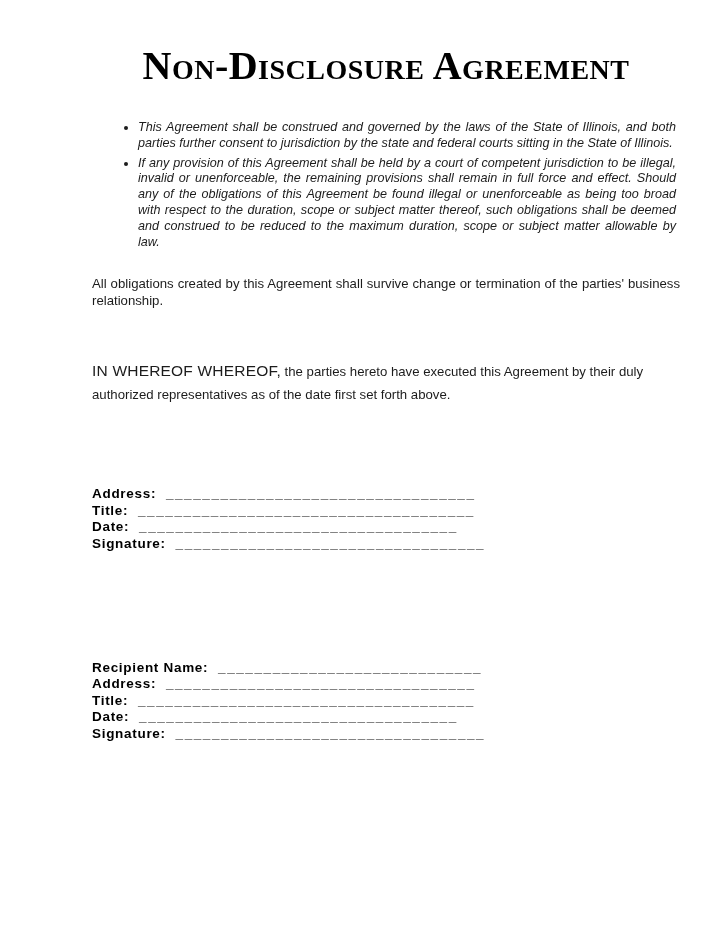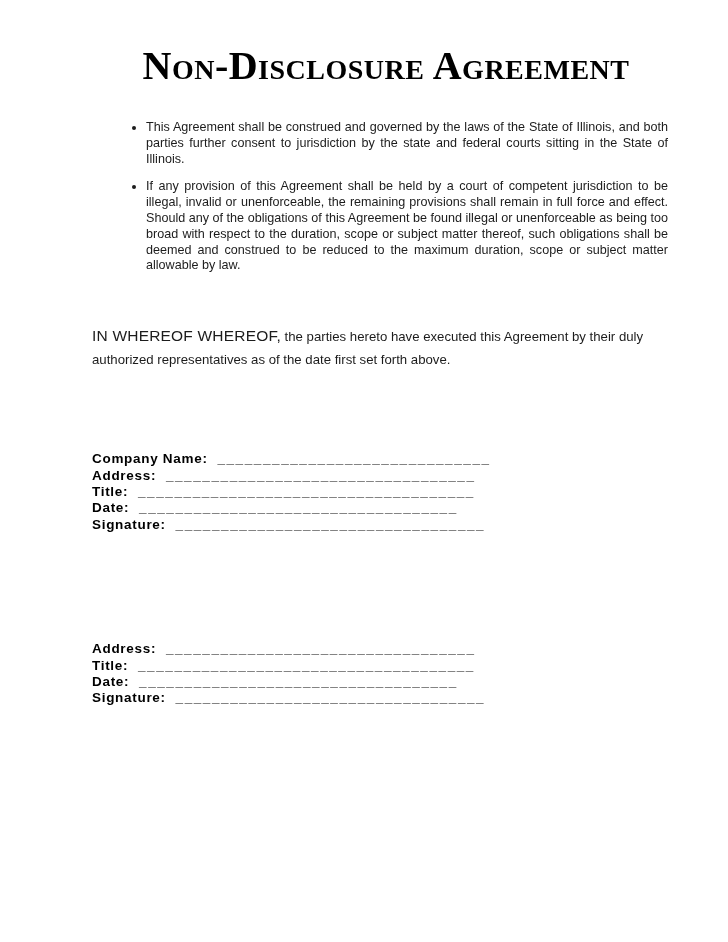--- a/index.html
+++ b/index.html
@@ -39,8 +39,9 @@
     text-align: justify;
   }
   ul.bullet-list li {
-    margin: 12px;
+    margin: 4px;
     padding: 0;
+    font-style: italic;
   }
   .para-survival {
     margin: 26px 0 0 0;

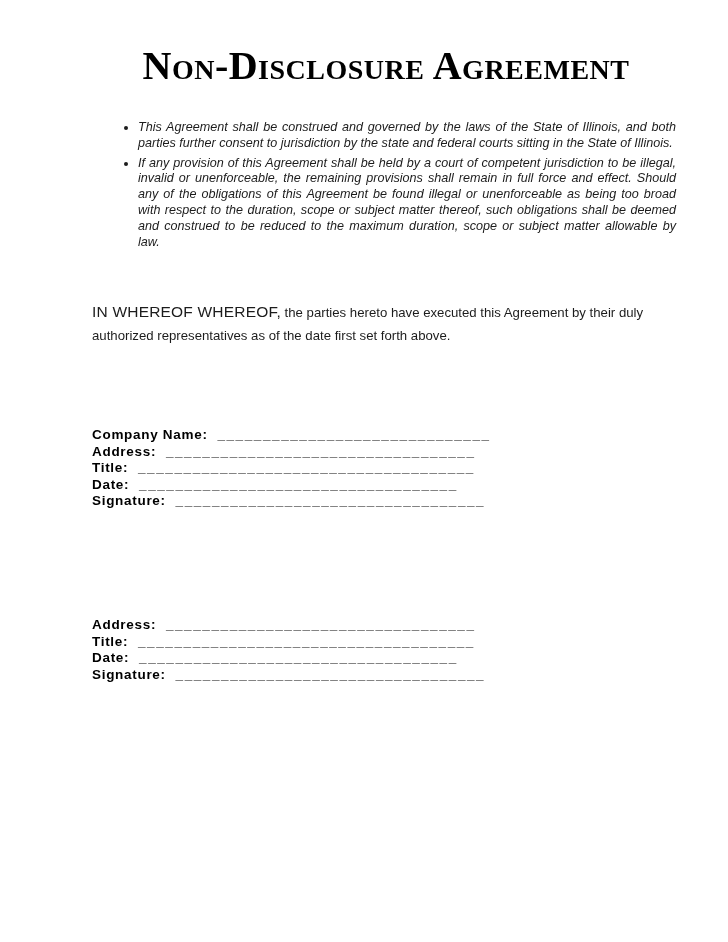--- a/index.html
+++ b/index.html
@@ -86,6 +86,7 @@
     <li>If any provision of this Agreement shall be held by a court of competent jurisdiction to be illegal, invalid or unenforceable, the remaining provisions shall remain in full force and effect. Should any of the obligations of this Agreement be found illegal or unenforceable as being too broad with respect to the duration, scope or subject matter thereof, such obligations shall be deemed and construed to be reduced to the maximum duration, scope or subject matter allowable by law.</li>
   </ul>
 
+  <p class="para-survival">All obligations created by this Agreement shall survive change or termination of the parties' business relationship.</p>
 
   <p class="para-witness">
     <span class="witness-lead">IN WHEREOF WHEREOF,</span><span> the parties hereto have executed this Agreement by their duly authorized representatives as of the date first set forth above.</span>

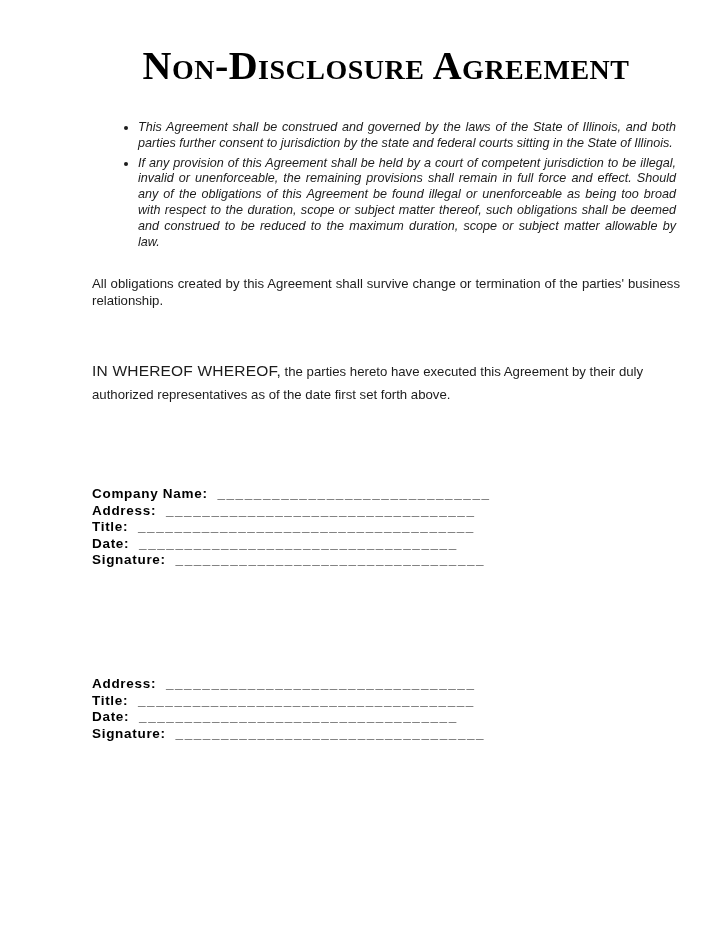--- a/index.html
+++ b/index.html
@@ -94,10 +94,6 @@
 
   <div class="sign-block company-block">
     <div class="field-row">
-      <span class="field-label">Company Name:</span>
-      <span class="field-blank">______________________________</span>
-    </div>
-    <div class="field-row">
       <span class="field-label">Address:</span>
       <span class="field-blank">__________________________________</span>
     </div>

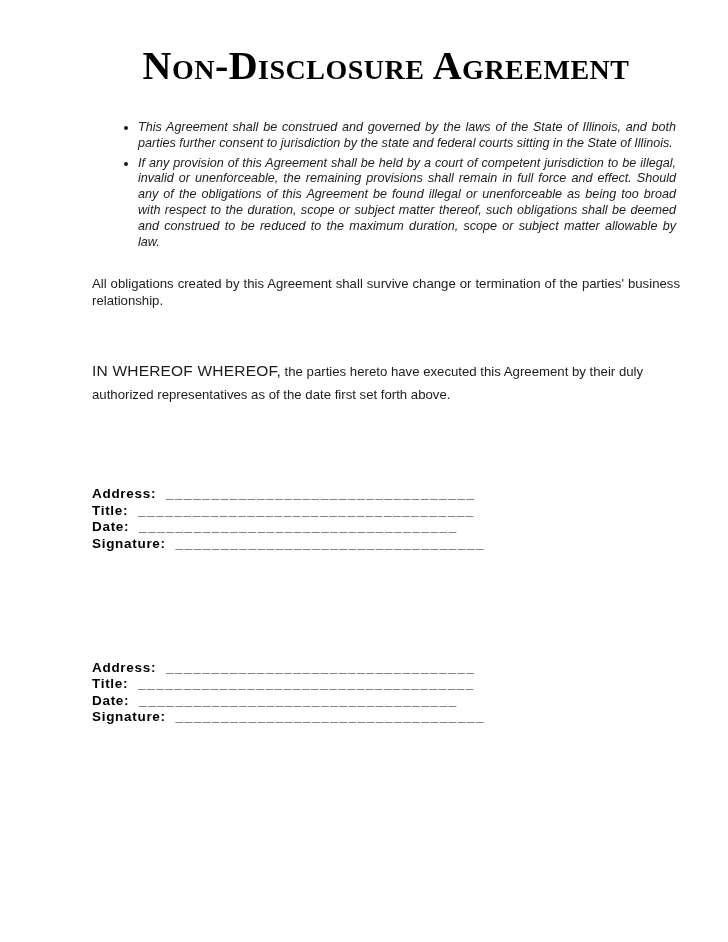--- a/index.html
+++ b/index.html
@@ -113,6 +113,10 @@
 
   <div class="sign-block recipient-block">
     <div class="field-row">
+      <span class="field-label">Recipient Name:</span>
+      <span class="field-blank">_____________________________</span>
+    </div>
+    <div class="field-row">
       <span class="field-label">Address:</span>
       <span class="field-blank">__________________________________</span>
     </div>

